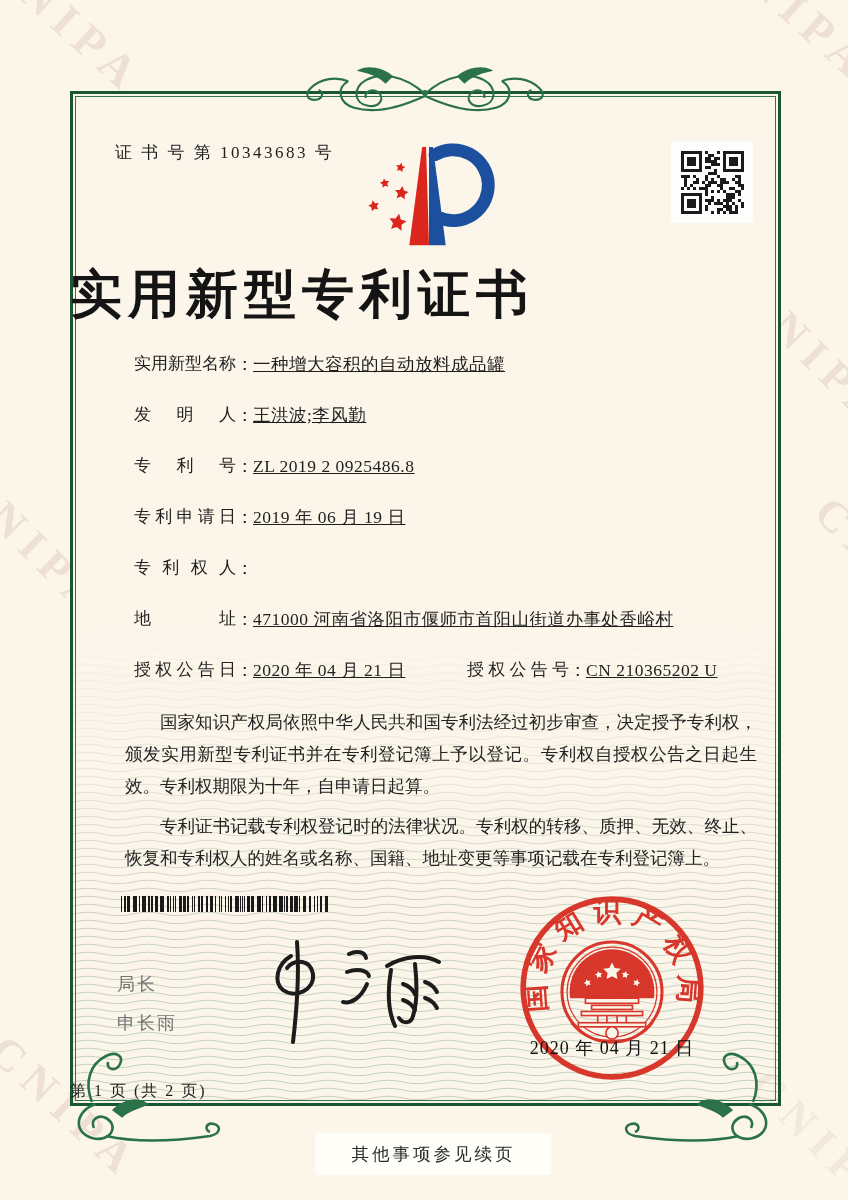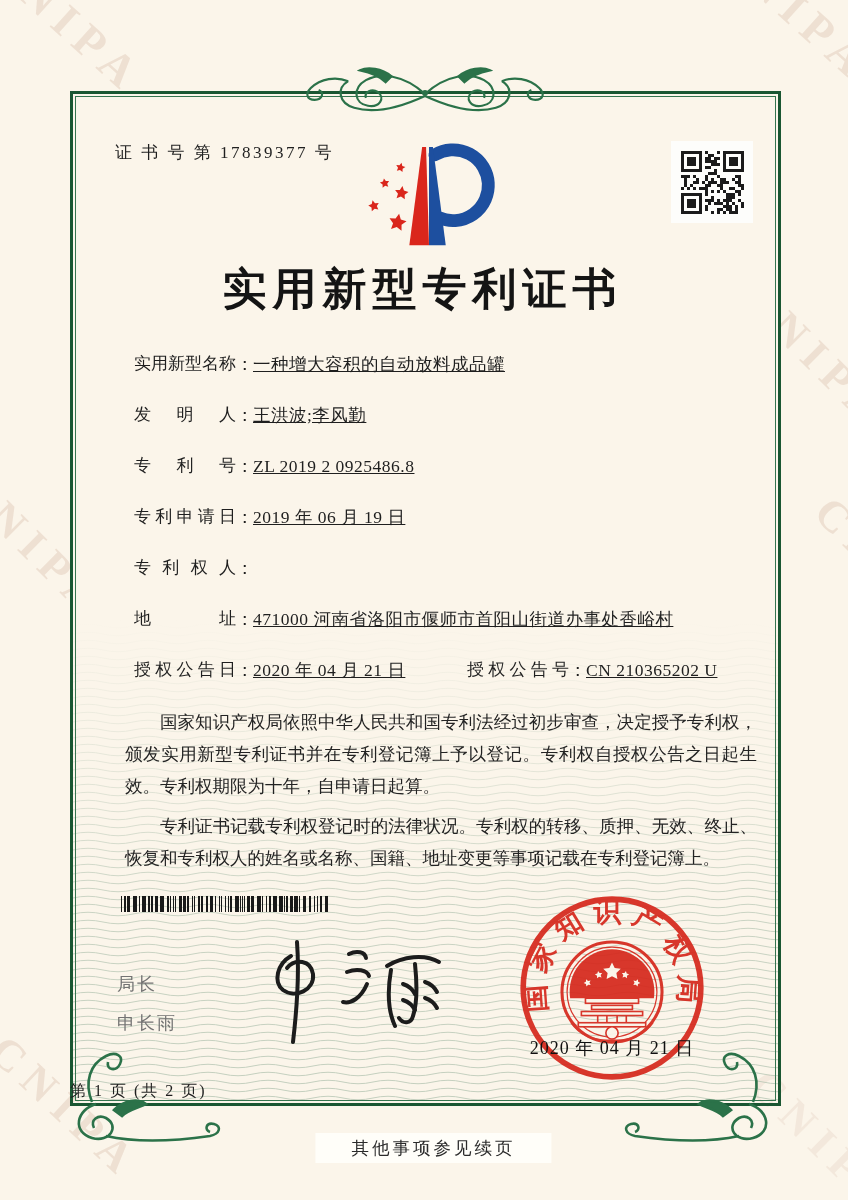--- a/index.html
+++ b/index.html
@@ -117,7 +117,7 @@
   </svg>
 
   <div class="content">
-    <div class="cert-no">证 书 号 第 17839377 号</div>
+    <div class="cert-no">证 书 号 第 10343683 号</div>
 
     <svg class="logo" width="150" height="118" viewBox="0 0 150 120">
       <path d="M80,14 A36 36 0 1 1 84,78" fill="none" stroke="#1d4f9f" stroke-width="13" stroke-linecap="round"></path>

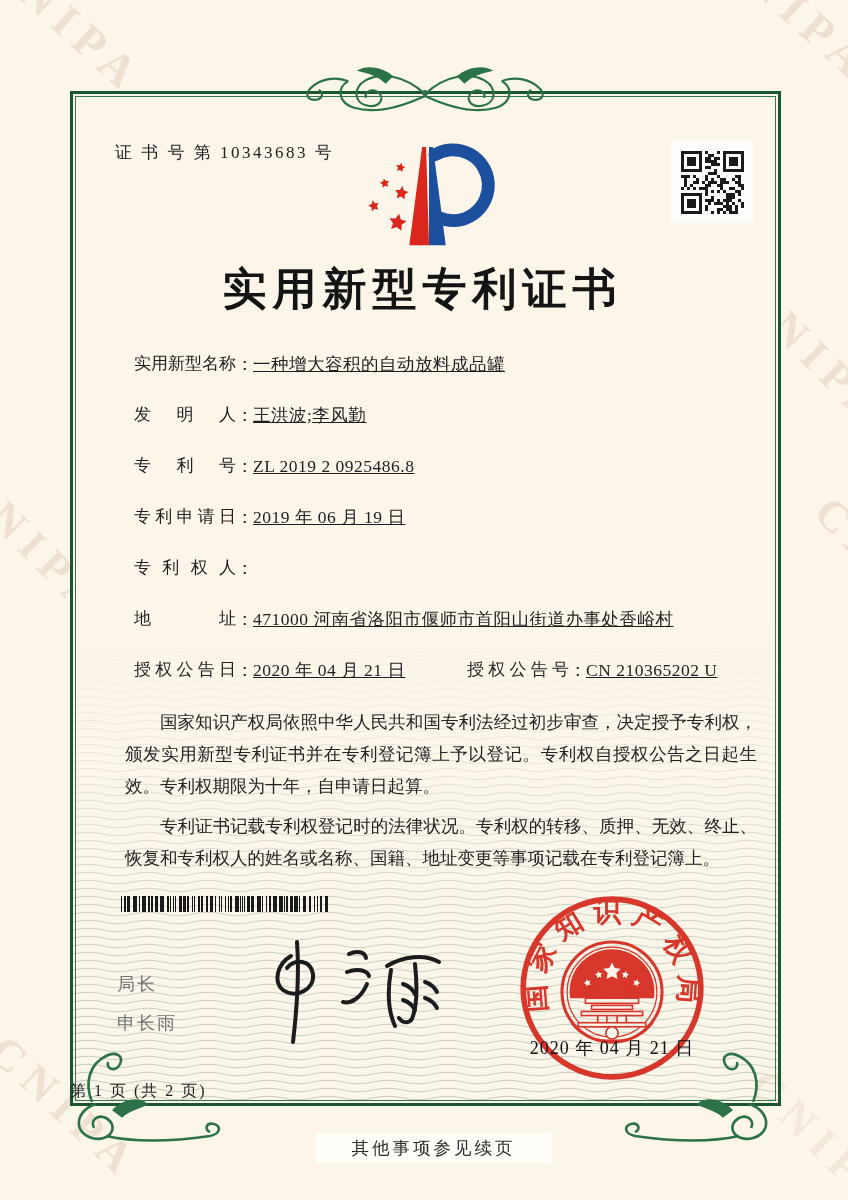--- a/index.html
+++ b/index.html
@@ -19,8 +19,8 @@
   .logo{position:absolute;left:355px;top:141px;}
   .qr-box{position:absolute;left:671px;top:141px;width:82px;height:82px;background:#fdfdfb;
           display:flex;align-items:center;justify-content:center;}
-  .title{position:absolute;left:70px;width:705px;top:260px;text-align:center;
-         font-size:44px;font-weight:bold;letter-spacing:6px;color:#141414;}
+  .title{position:absolute;left:70px;width:705px;top:260px;
+         font-size:52px;font-weight:bold;letter-spacing:6px;color:#141414;}
   .rows{position:absolute;left:117px;top:352px;width:650px;font-size:17.5px;margin-left:17px;}
   .row{display:flex;margin-bottom:27px;line-height:24px;align-items:flex-start;}
   .lbl{display:inline-block;width:102px;font-size:17px;text-align:justify;text-align-last:justify;

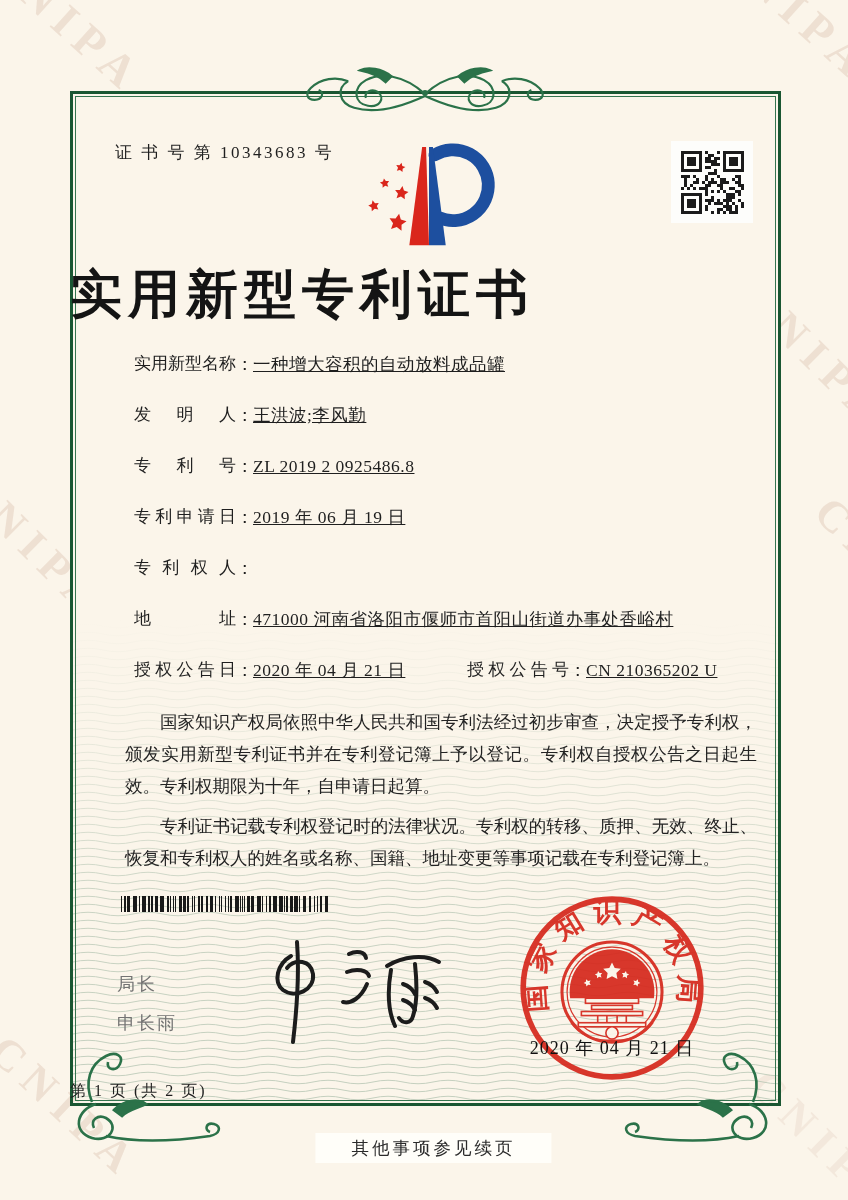--- a/index.html
+++ b/index.html
@@ -44,7 +44,7 @@
   .page-info{position:absolute;left:70px;width:705px;top:1081px;text-align:left;
              font-size:16px;letter-spacing:2px;z-index:5;}
   .note-box{position:absolute;left:50%;transform:translateX(-46%);top:1133px;
-            background:#fffef9;padding:3px 36px;font-size:17.5px;letter-spacing:3px;z-index:5;
+            background:#fffef9;padding:9px 36px;font-size:17.5px;letter-spacing:3px;z-index:5;
             color:#2b2b2b;}
 </style>
 </head>

